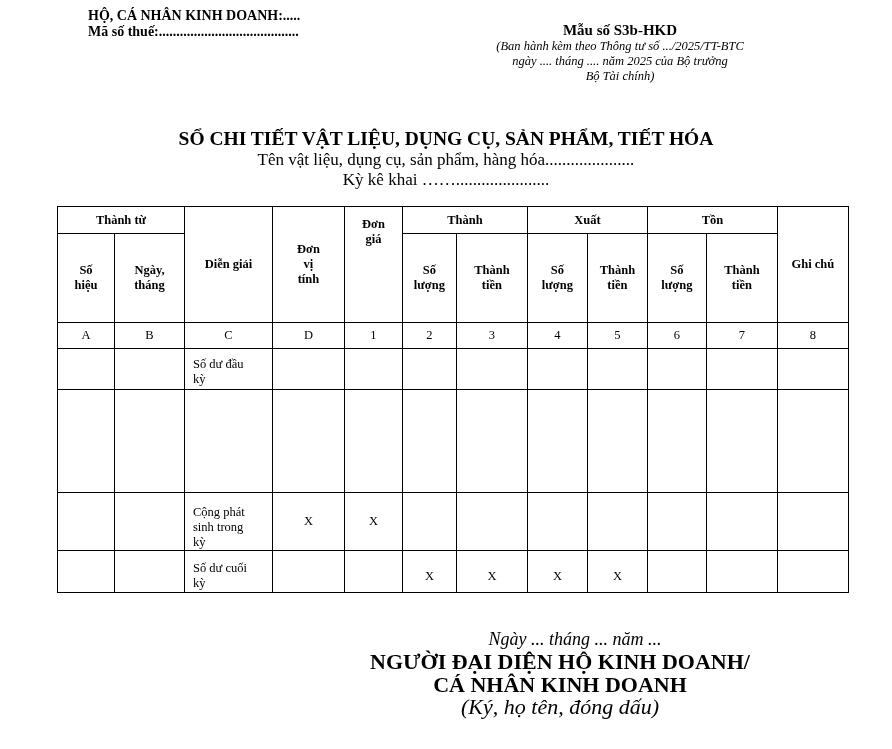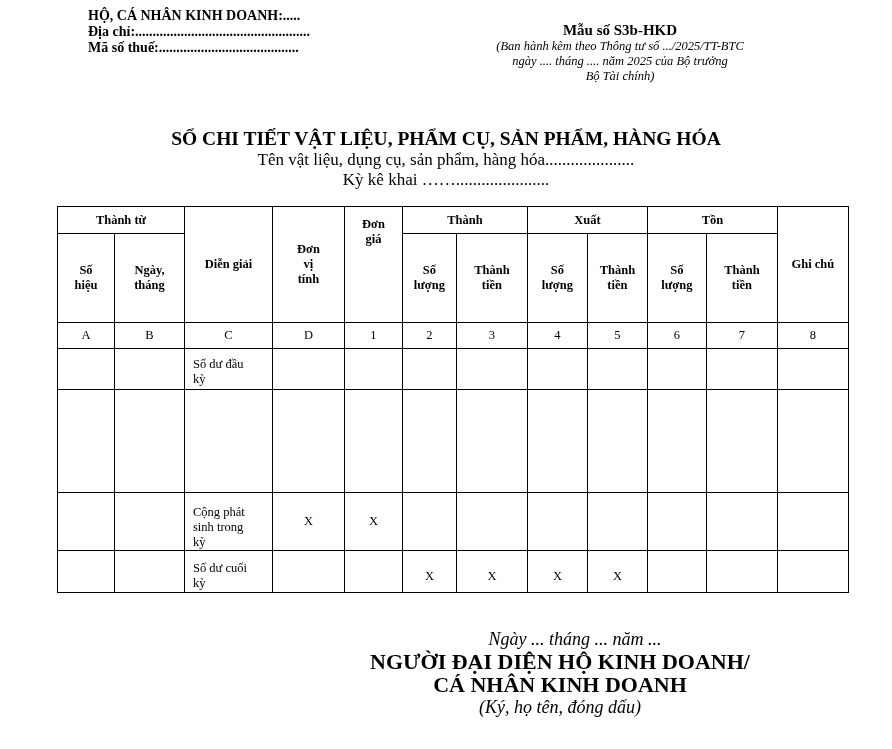--- a/index.html
+++ b/index.html
@@ -31,7 +31,6 @@
 
 <div class="abs hdr-left">
   <div>HỘ, CÁ NHÂN KINH DOANH:.....</div>
-  <div>Địa chỉ:..................................................</div>
   <div>Mã số thuế:........................................</div>
 </div>
 

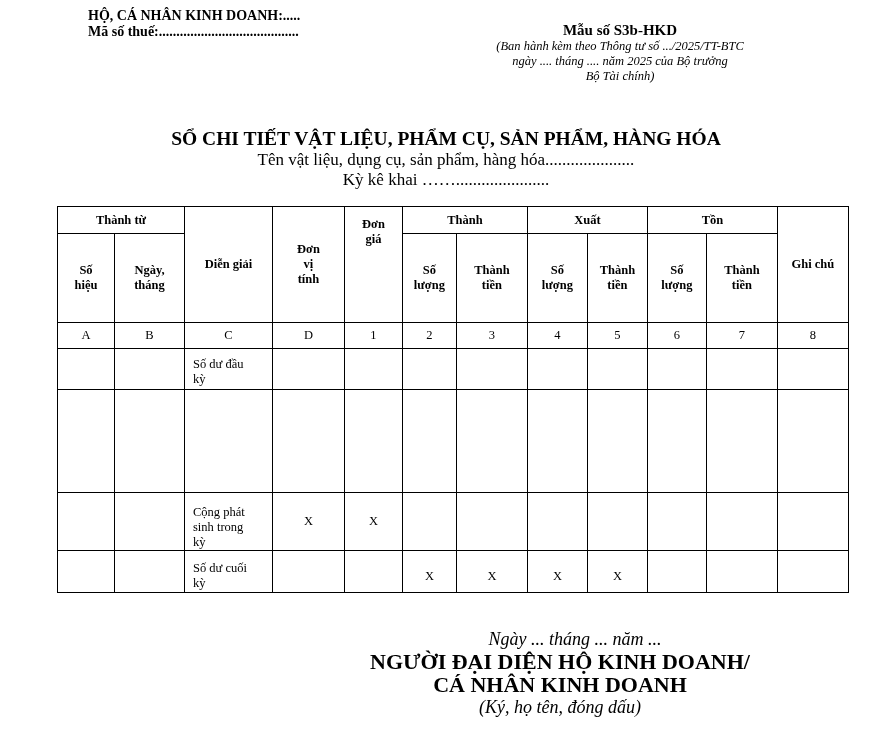--- a/index.html
+++ b/index.html
@@ -42,7 +42,7 @@
 </div>
 
 <div class="abs title-block">
-  <div class="main-title">SỔ CHI TIẾT VẬT LIỆU, PHẨM CỤ, SẢN PHẨM, HÀNG HÓA</div>
+  <div class="main-title">SỔ CHI TIẾT VẬT LIỆU, DỤNG CỤ, SẢN PHẨM, TIẾT HÓA</div>
   <div class="sub-line">Tên vật liệu, dụng cụ, sản phẩm, hàng hóa.....................</div>
   <div class="sub-line">Kỳ kê khai ……......................</div>
 </div>

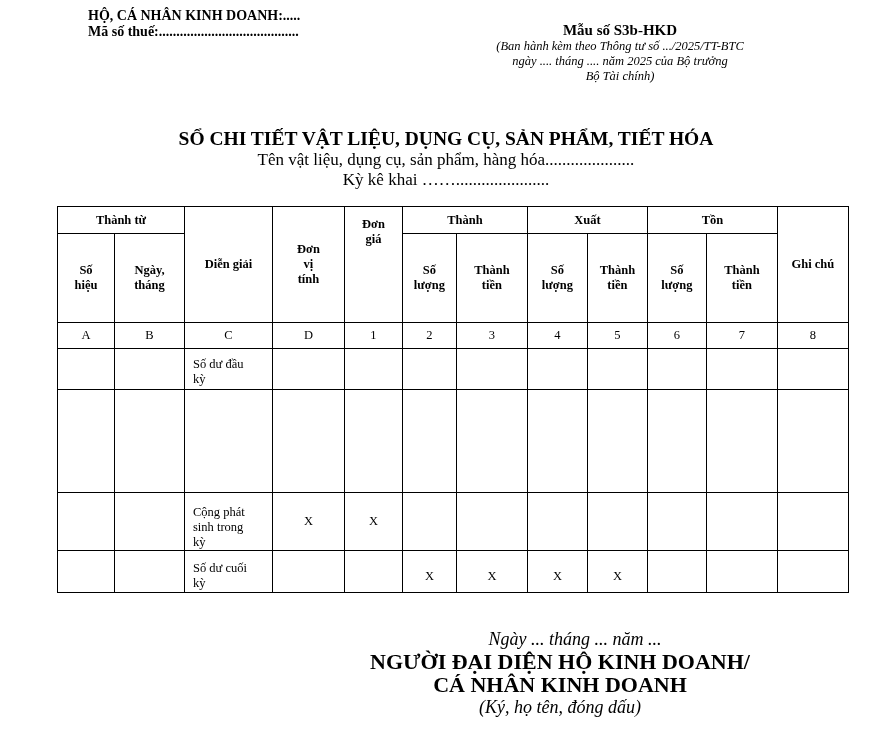--- a/index.html
+++ b/index.html
@@ -24,7 +24,7 @@
   .sign-block { left: 360px; top: 628px; width: 400px; text-align: center; }
   .sign-date { font-style: italic; font-size: 18px; line-height: 22px; padding-left: 30px; }
   .sign-title { font-weight: bold; font-size: 22px; line-height: 23px; }
-  .sign-note { font-style: italic; font-size: 18px; line-height: 22px; }
+  .sign-note { font-style: italic; font-size: 22px; line-height: 22px; }
 </style>
 </head>
 <body>

